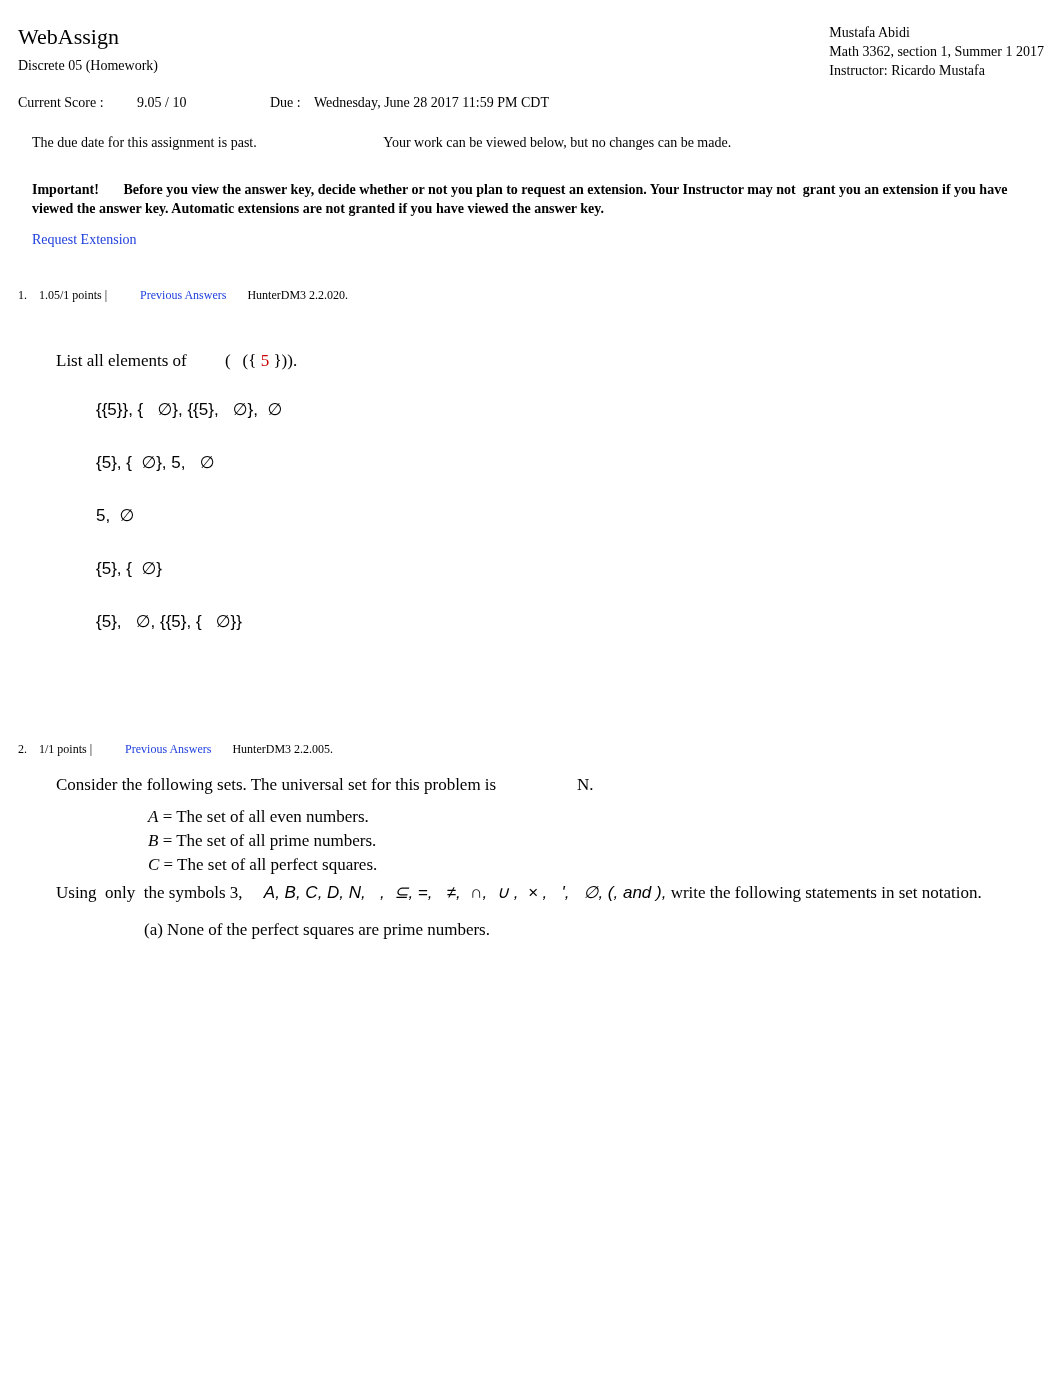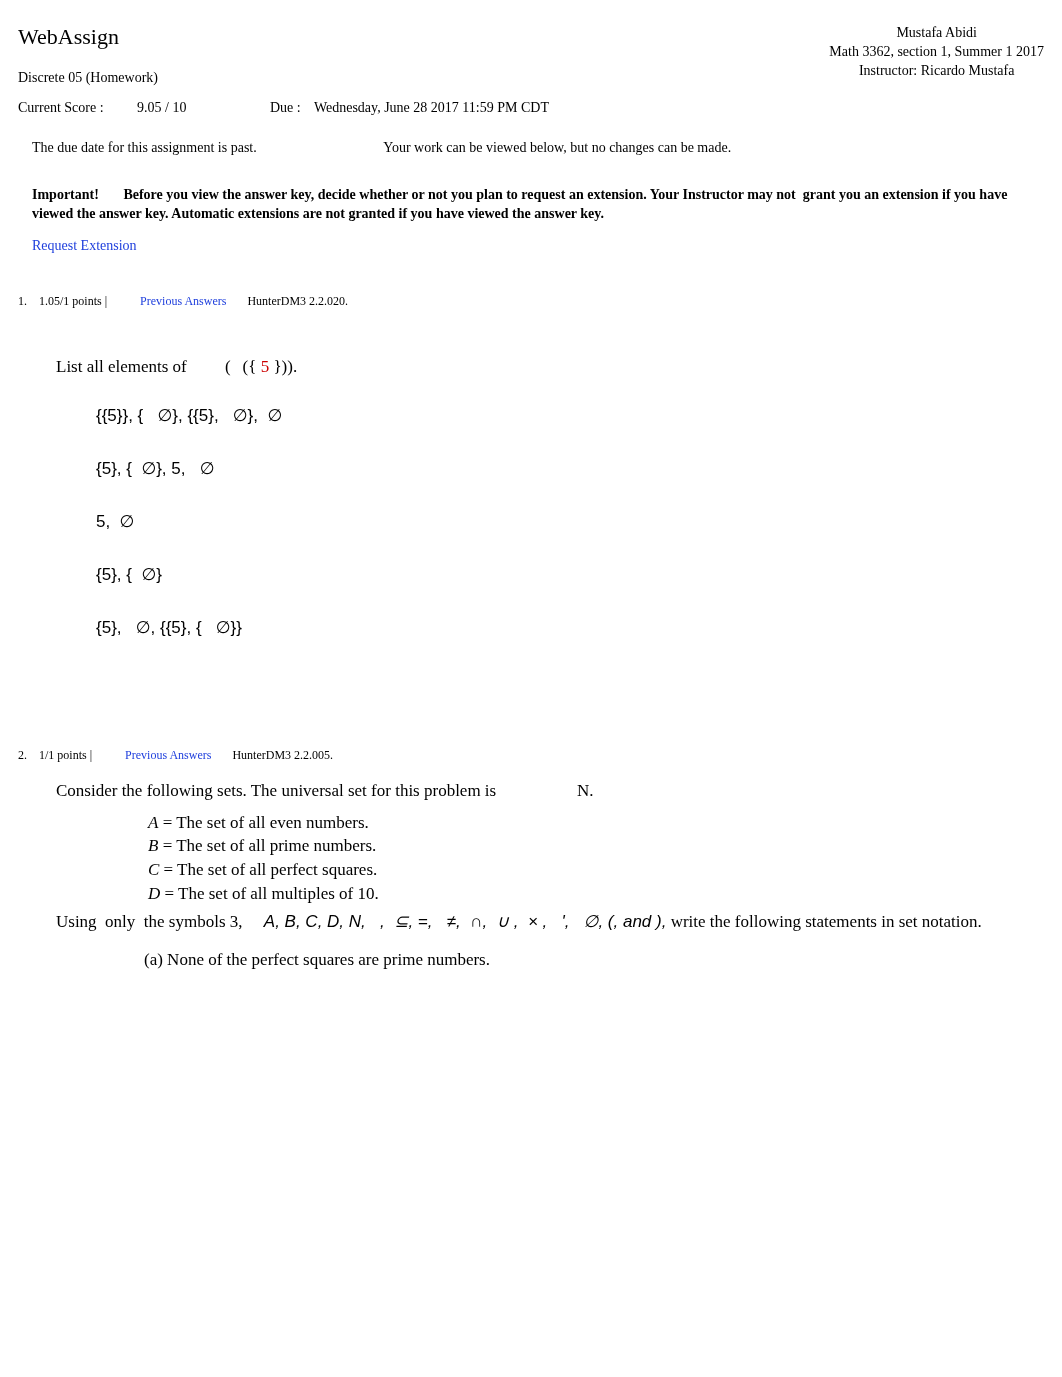--- a/index.html
+++ b/index.html
@@ -14,7 +14,7 @@
   .topbar { display: flex; justify-content: space-between; align-items: flex-start; }
   .brand { font-size: 22px; font-family: Liberation Serif, serif; }
   .subbrand { font-size: 14px; margin-top: 20px; }
-  .userbox { text-align: center; font-size: 14px; line-height: 1.35; }
+  .userbox { text-align: left; font-size: 14px; line-height: 1.35; }
   .scoreline { font-size: 14px; margin-top: 14px; }
   .scoreline .lbl { margin-right: 30px; }
   .scoreline .val { margin-right: 80px; }

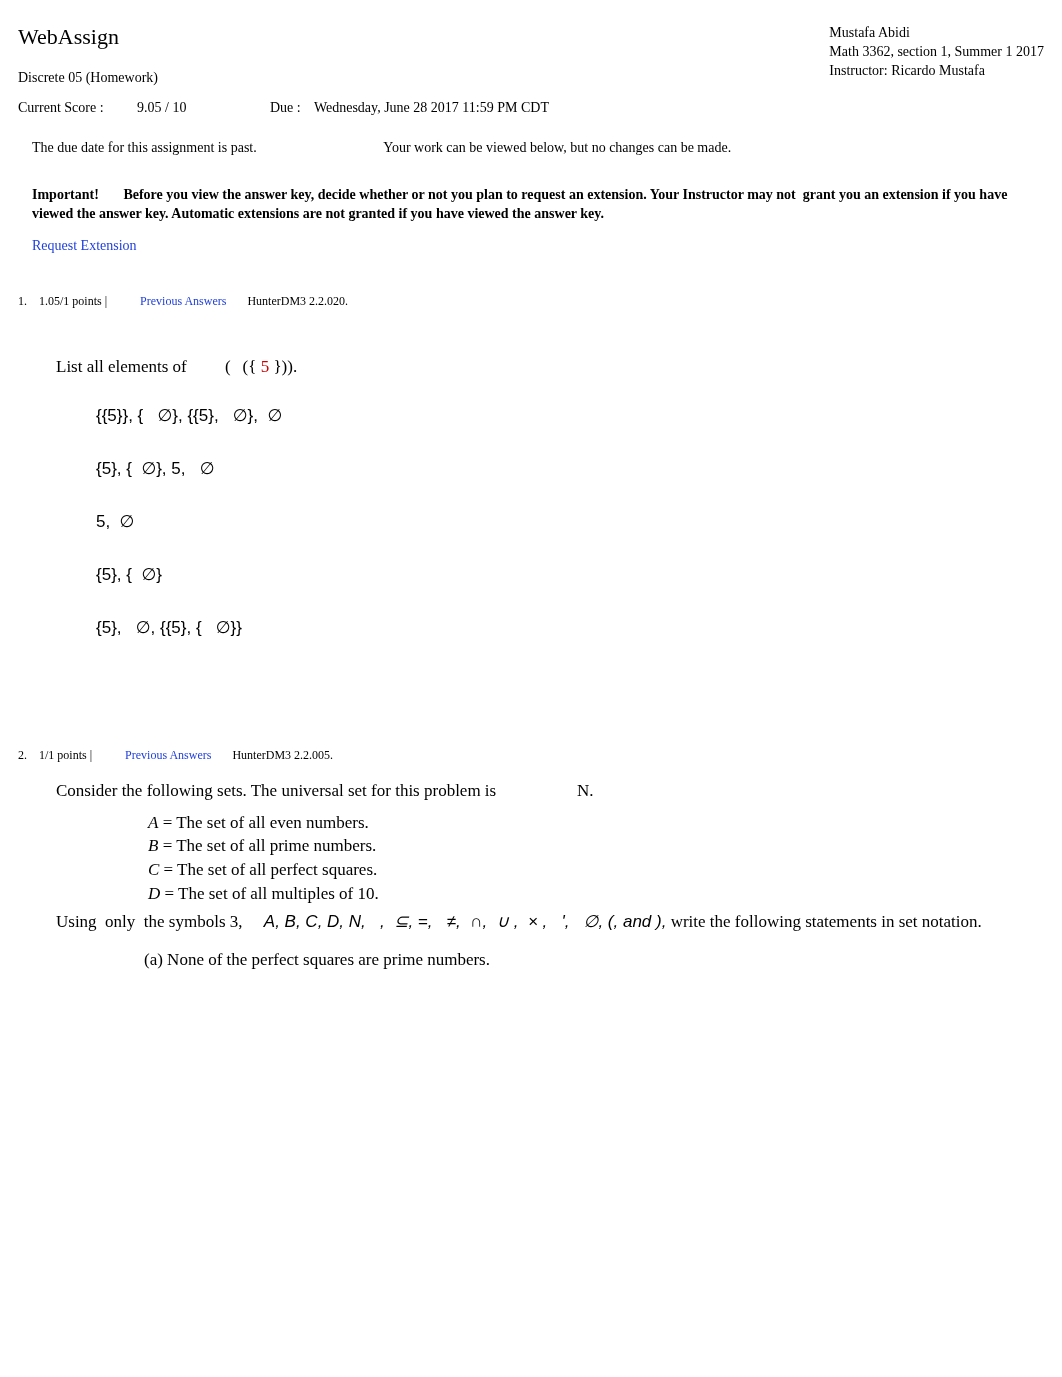--- a/index.html
+++ b/index.html
@@ -13,7 +13,7 @@
   }
   .topbar { display: flex; justify-content: space-between; align-items: flex-start; }
   .brand { font-size: 22px; font-family: Liberation Serif, serif; }
-  .subbrand { font-size: 14px; margin-top: 20px; }
+  .subbrand { font-size: 14px; margin-top: 8px; }
   .userbox { text-align: left; font-size: 14px; line-height: 1.35; }
   .scoreline { font-size: 14px; margin-top: 14px; }
   .scoreline .lbl { margin-right: 30px; }

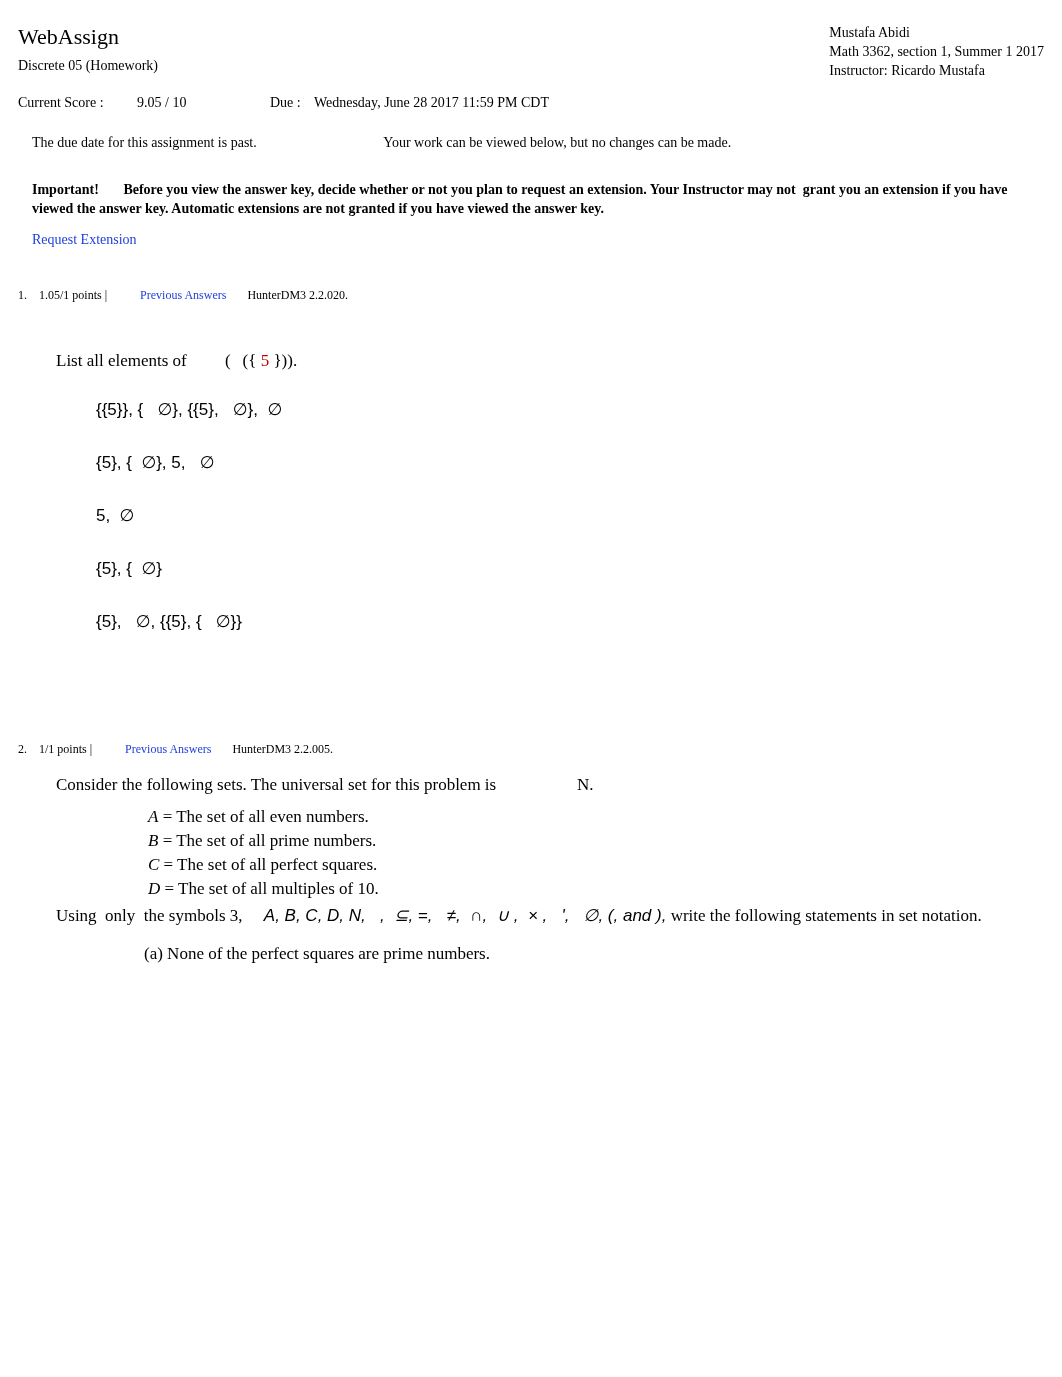--- a/index.html
+++ b/index.html
@@ -125,7 +125,6 @@
     <div><span class="italic">A</span><span> = The set of all even numbers.</span></div>
     <div><span class="italic">B</span><span> = The set of all prime numbers.</span></div>
     <div><span class="italic">C</span><span> = The set of all perfect squares.</span></div>
-    <div><span class="italic">D</span><span> = The set of all multiples of 10.</span></div>
   </div>
 
   <div style="margin-top:4px;">

